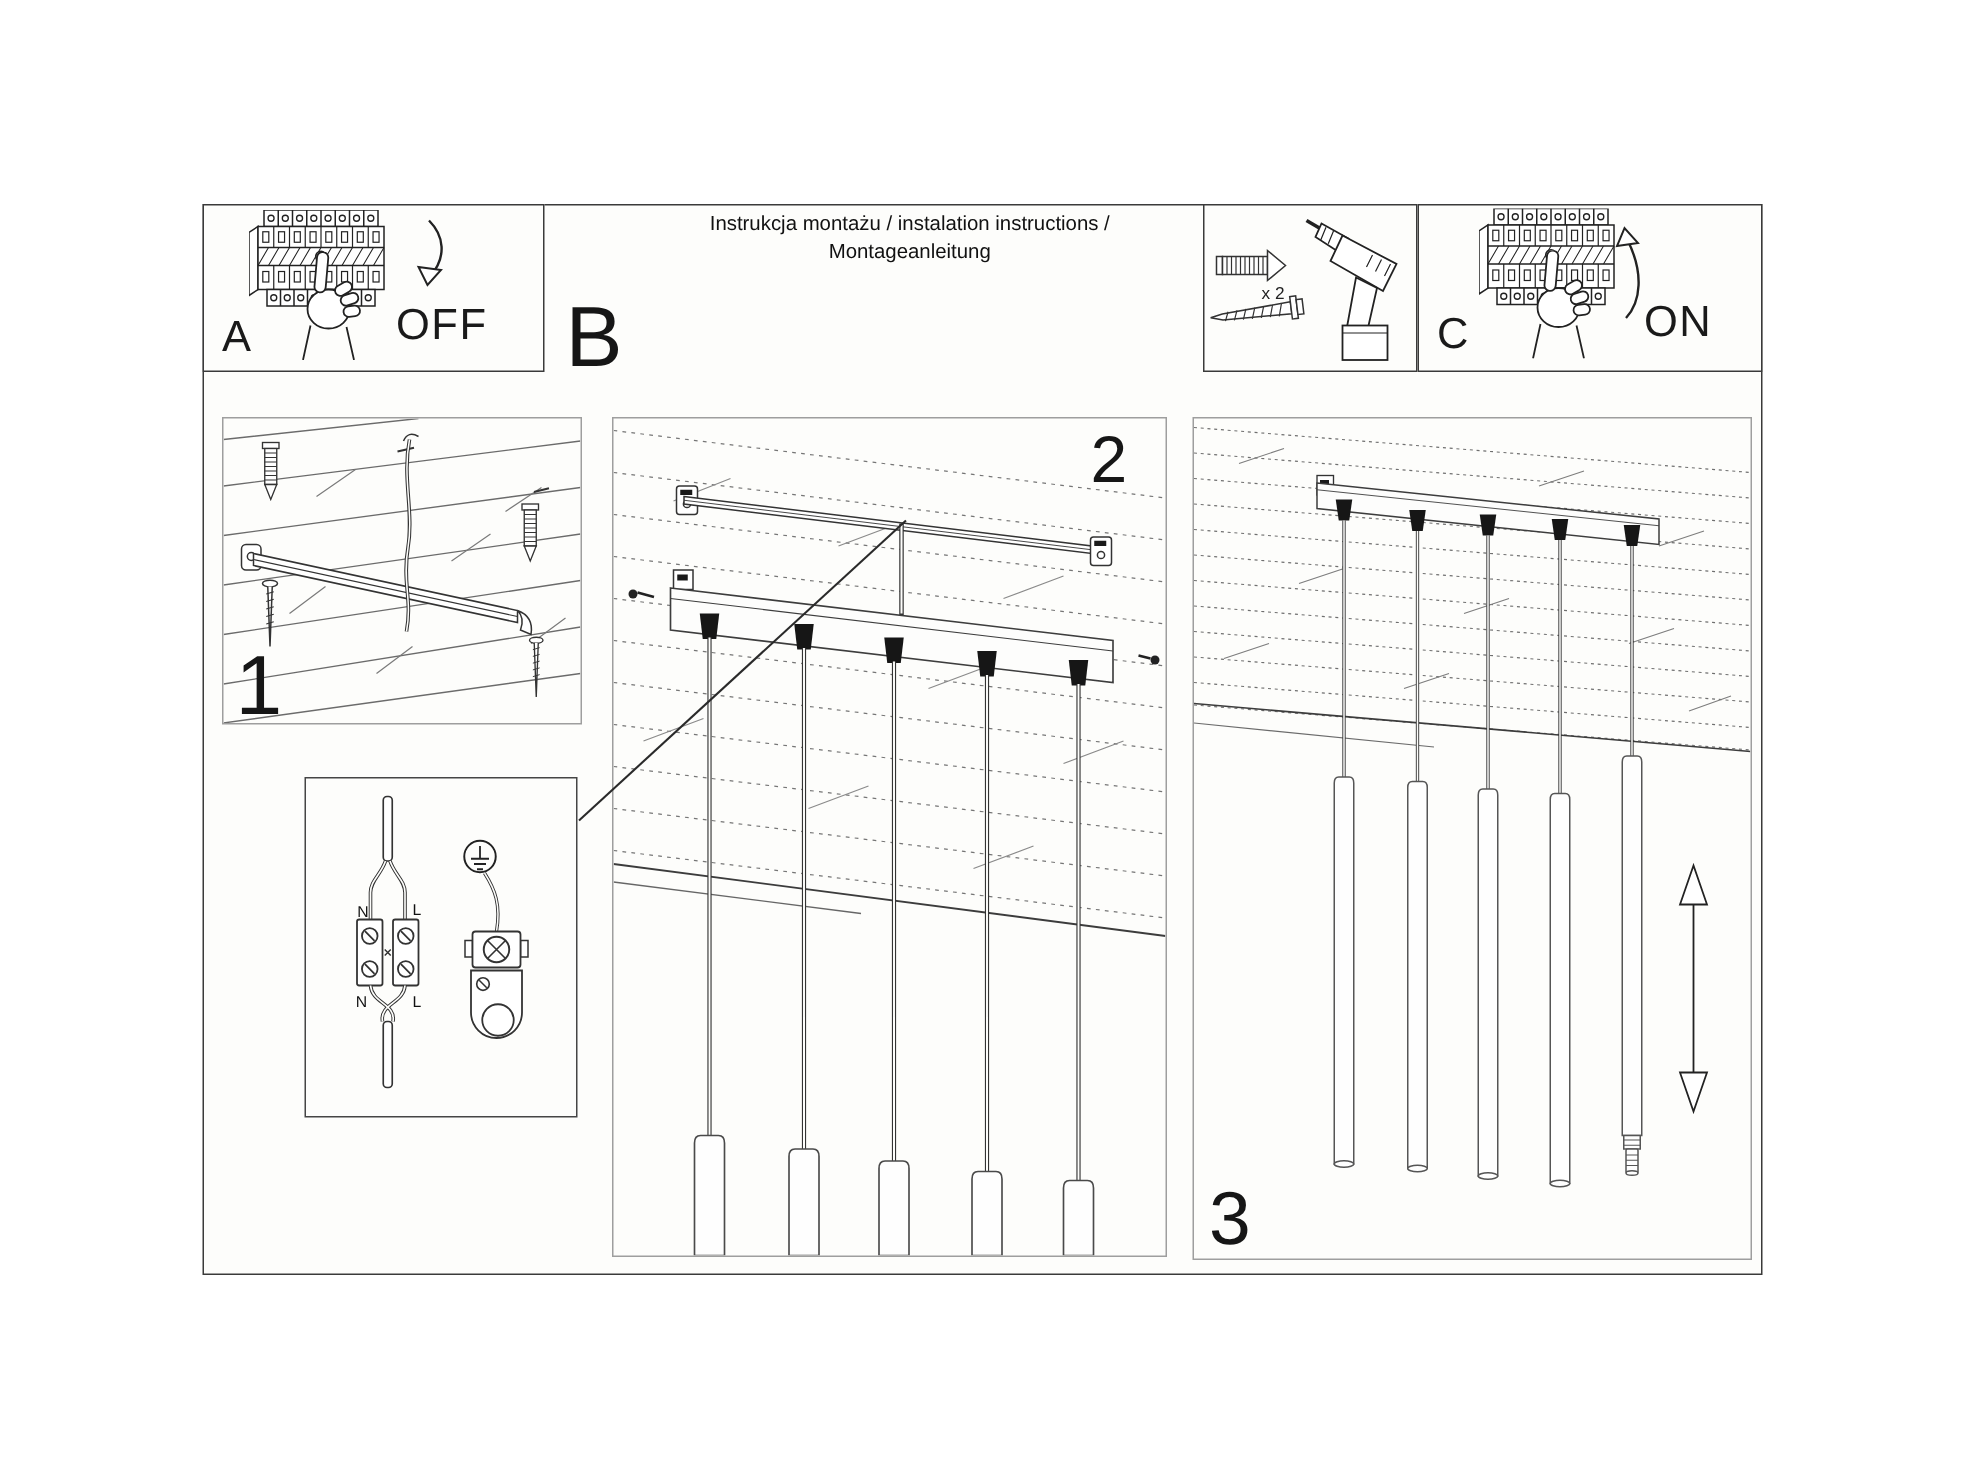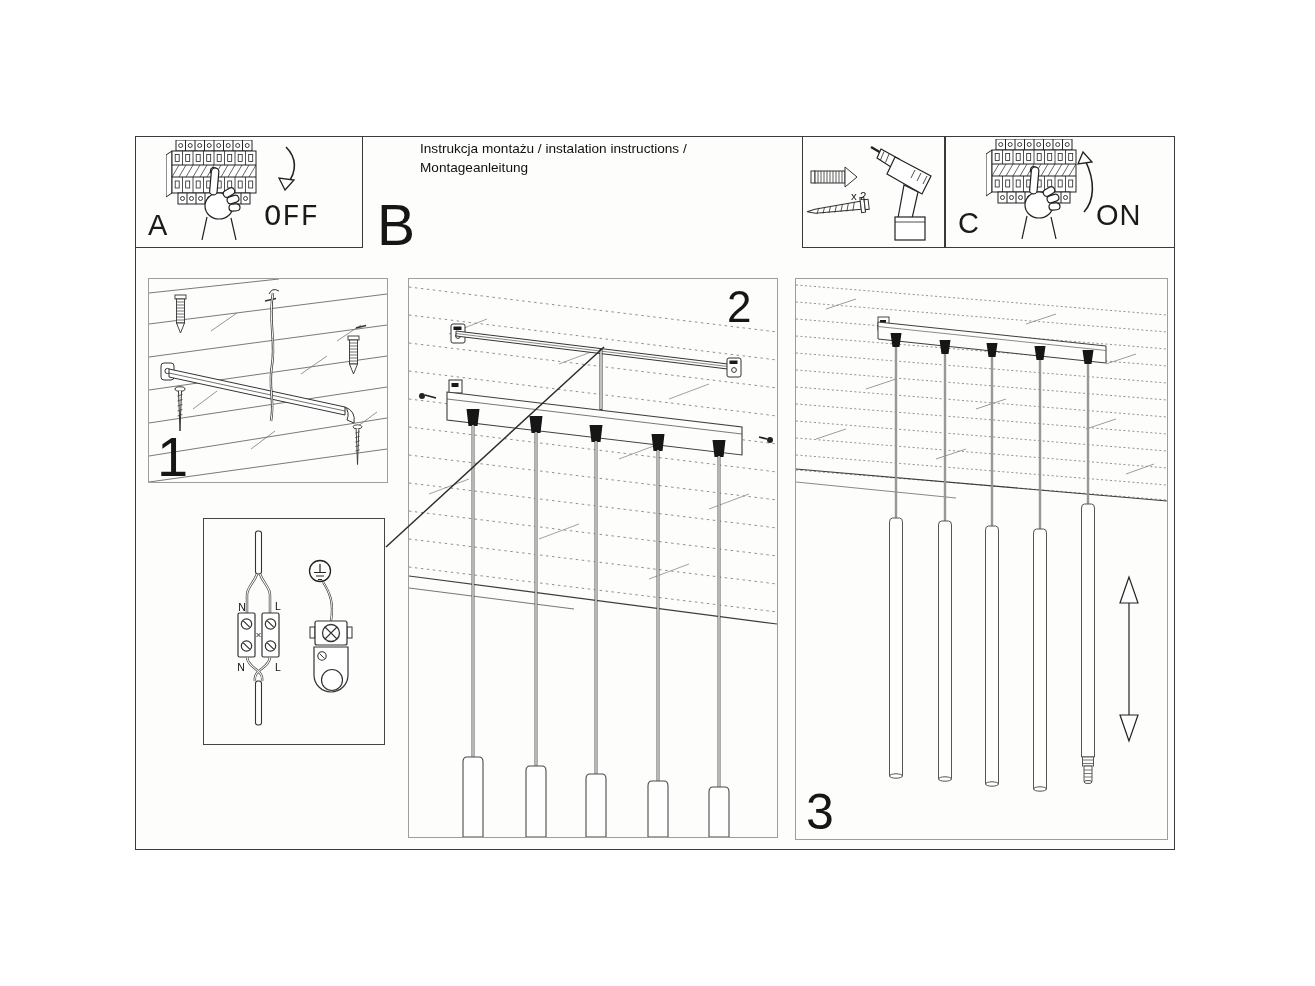--- a/index.html
+++ b/index.html
@@ -21,7 +21,7 @@
   .corner-letter{font-size:29px;line-height:1;color:#1a1a1a;}
   .state-label{font-size:29px;line-height:1;letter-spacing:1px;color:#1a1a1a;}
   .b-letter{left:377px;top:197px;font-size:57px;line-height:1;color:#161616;}
-  .instructions{left:420px;top:139px;width:373px;text-align:left;font-size:13.6px;line-height:19px;color:#111;}
+  .instructions{left:420px;top:139px;width:373px;text-align:center;font-size:13.6px;line-height:19px;color:#111;}
   .qty-label{font-size:11.5px;color:#222;}
   .step-number{line-height:1;color:#161616;z-index:8;}
   .n1{font-size:56px;left:8px;top:150px;}

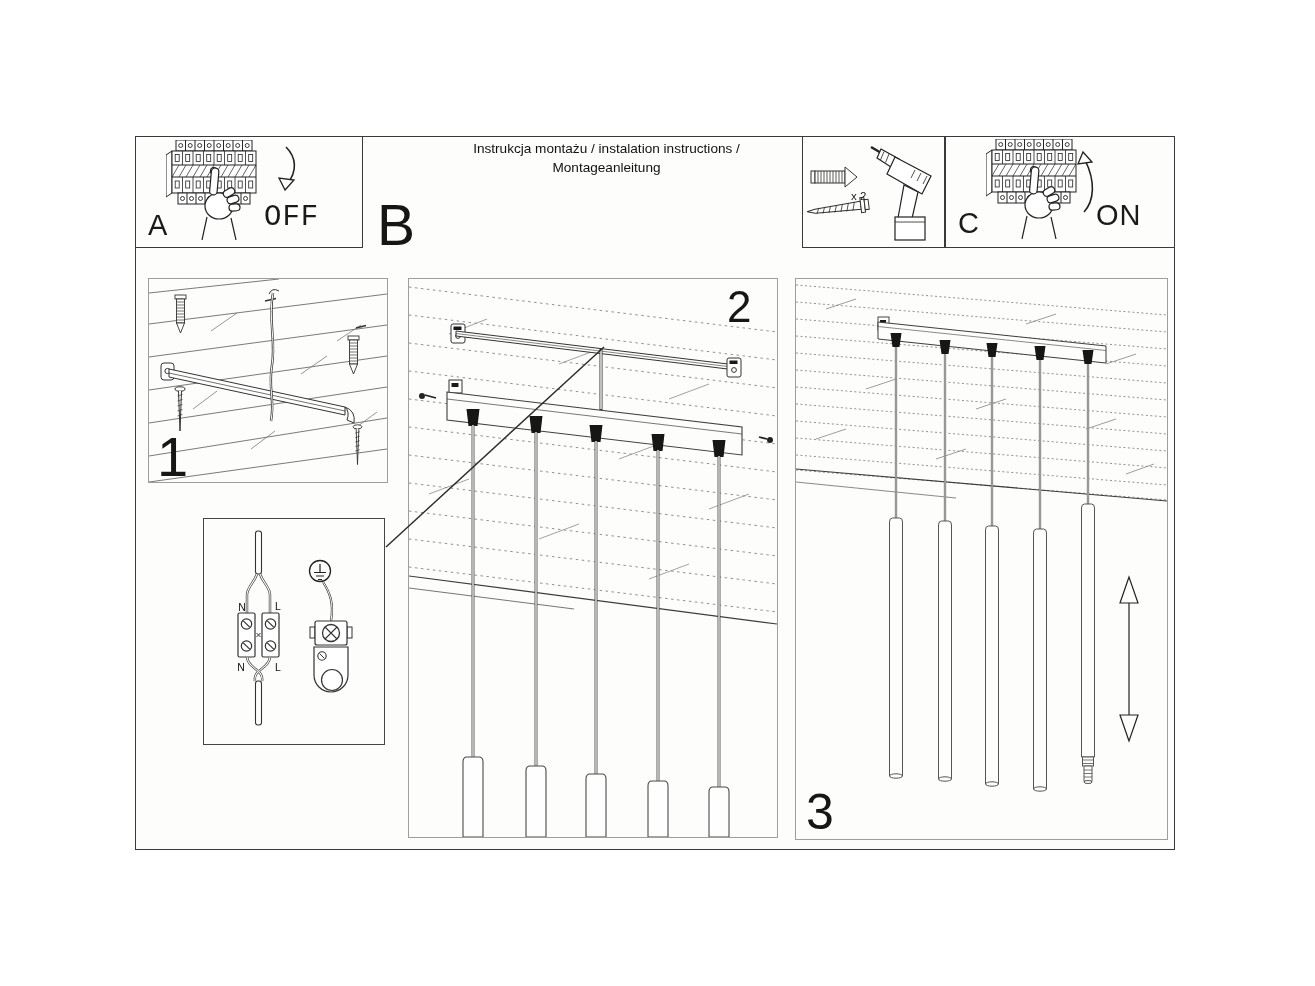--- a/index.html
+++ b/index.html
@@ -150,7 +150,7 @@
         <path fill="none" stroke-width="0.8" d="M92,85 H122"></path>
       </g>
     </svg>
-    <div class="abs qty-label" style="left:48px;top:53px;">x 2</div>
+    <div class="abs qty-label" style="left:38px;top:53px;">x 2</div>
   </div>
 
   <div class="abs box box-c">

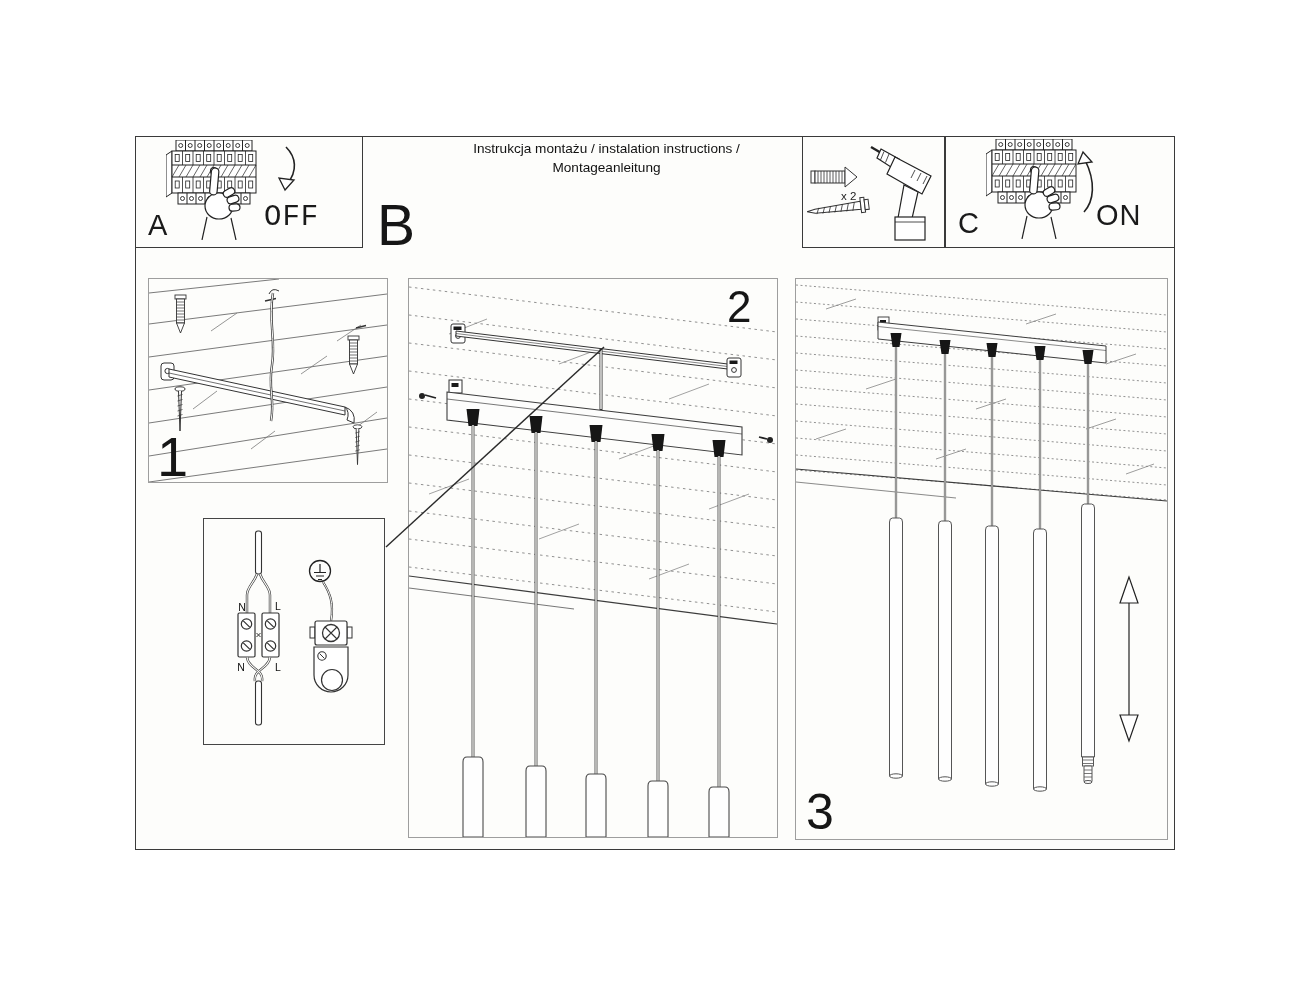--- a/index.html
+++ b/index.html
@@ -117,7 +117,7 @@
       </g>
     </svg>
     <div class="abs corner-letter" style="left:12px;top:74px;">A</div>
-    <div class="abs state-label" style="left:128px;top:66px;font-family:Liberation Mono, monospace;">OFF</div>
+    <div class="abs state-label" style="left:128px;top:66px;">OFF</div>
   </div>
 
   <div class="abs b-letter">B</div>

